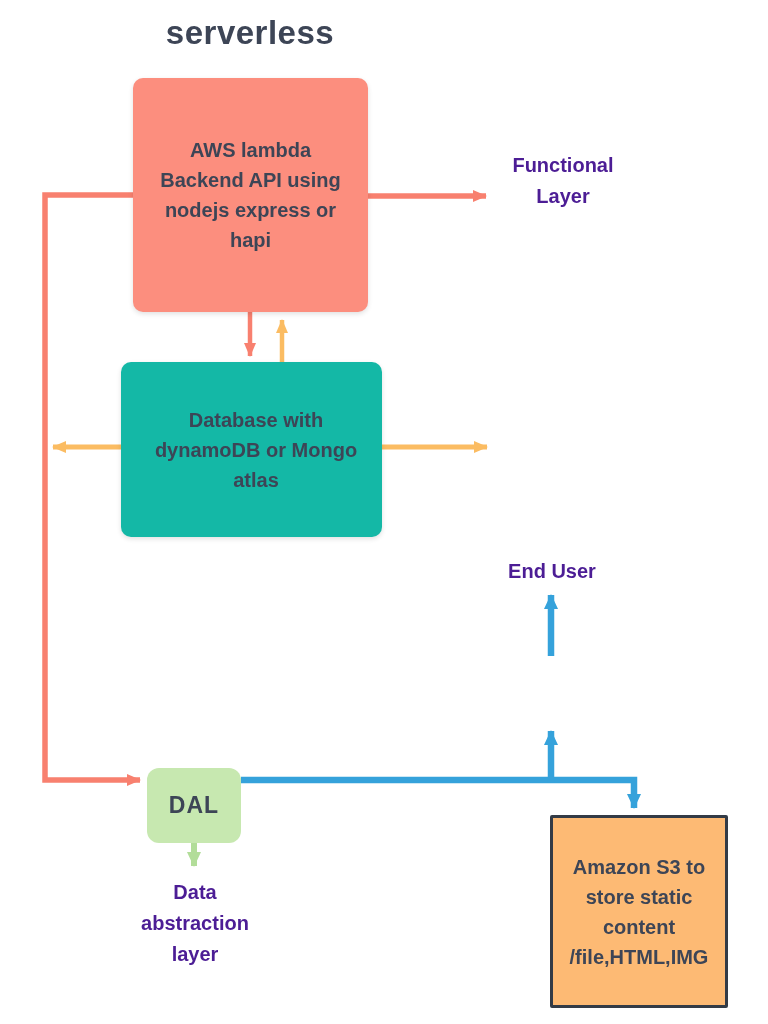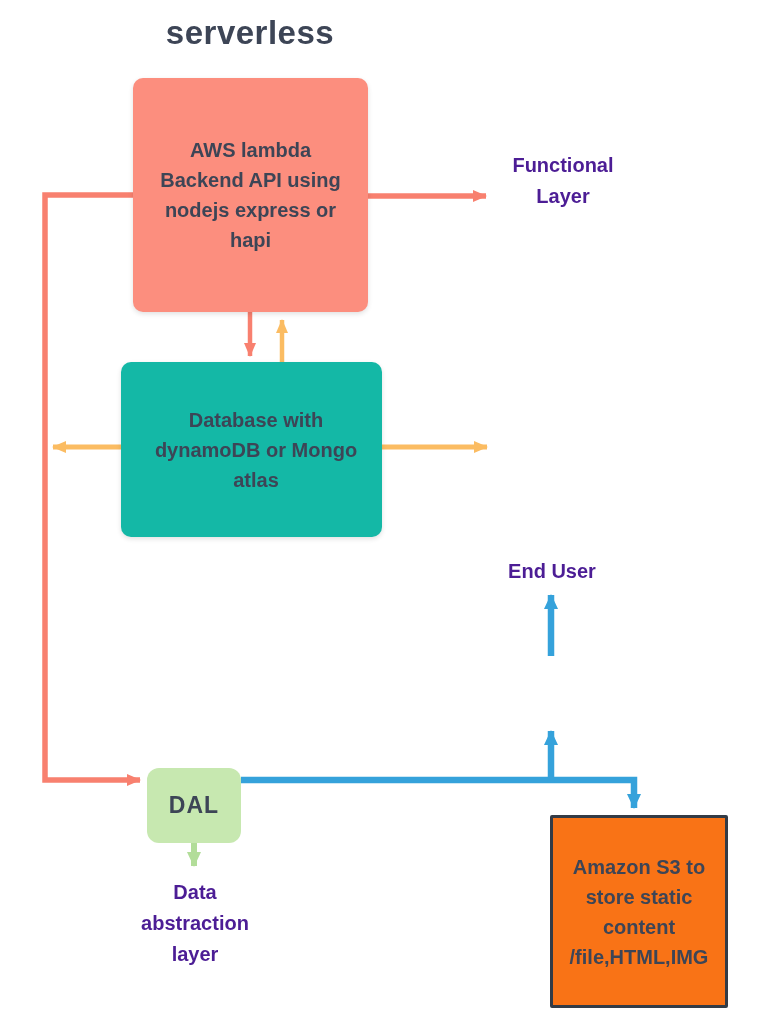--- a/index.html
+++ b/index.html
@@ -85,7 +85,7 @@
     top: 815px;
     width: 178px;
     height: 193px;
-    background: #f97316;
+    background: #fdba74;
     border: 3px solid #333b46;
     border-radius: 2px;
     font-size: 20px;

